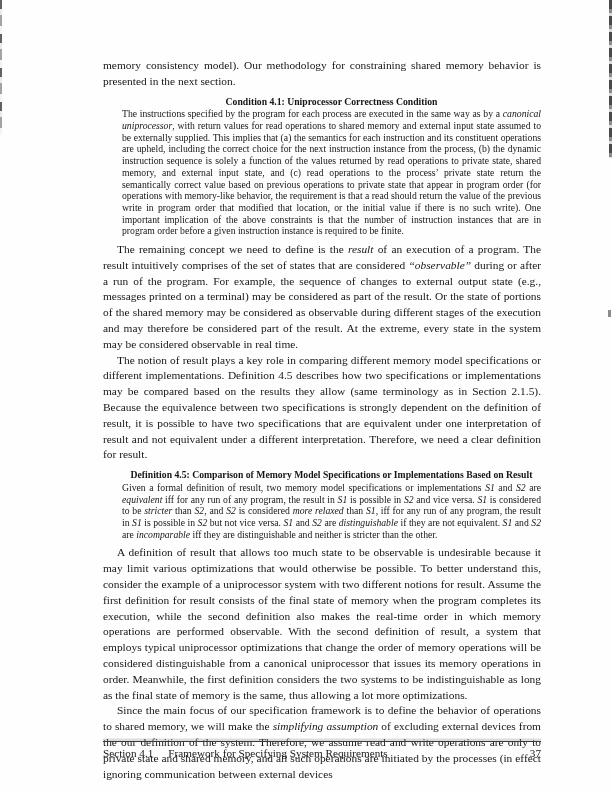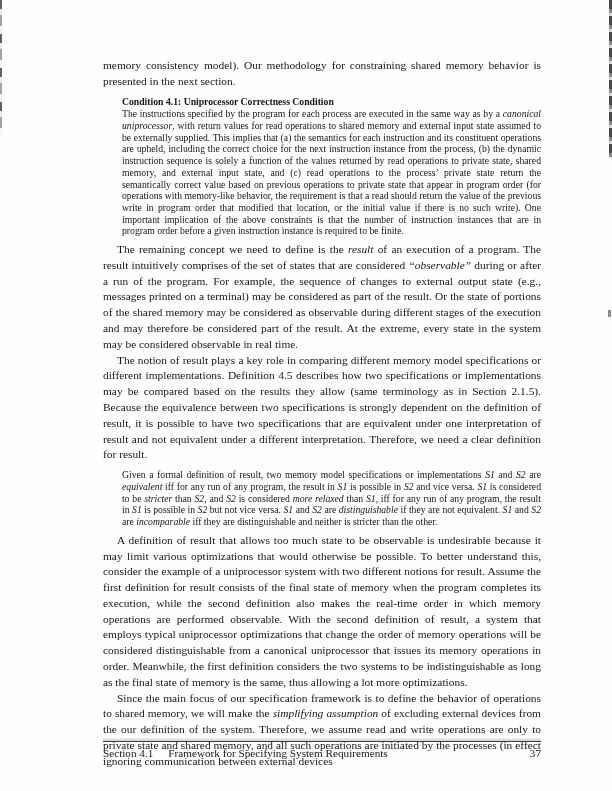--- a/index.html
+++ b/index.html
@@ -26,7 +26,7 @@
     line-height:11.7px;
     text-align:justify;
   }
-  .block-heading { font-weight:bold; margin-bottom:1px; text-align:left; }
+  .block-heading { font-weight:bold; margin-bottom:1px; text-align:center; }
   .footer {
     position:absolute; left:103px; top:741px; width:438px;
     border-top:1.5px solid #3a3a3a;

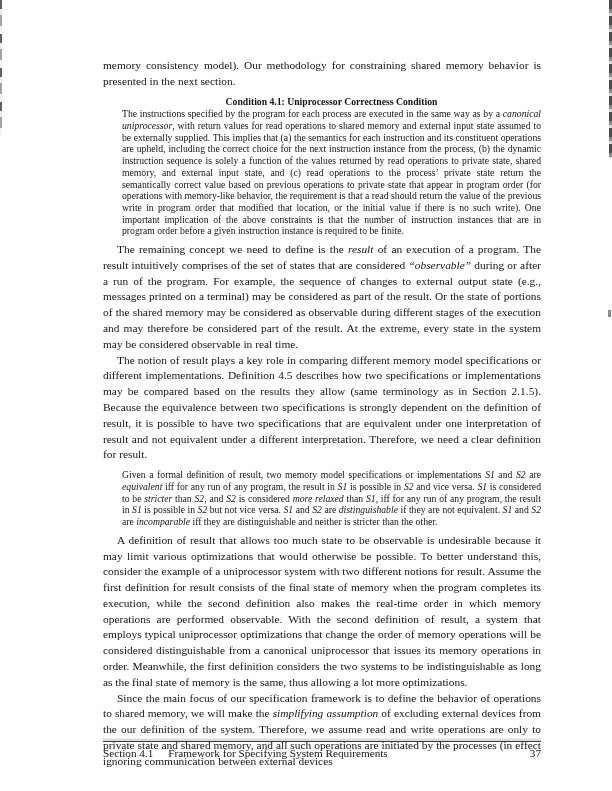--- a/index.html
+++ b/index.html
@@ -74,6 +74,7 @@
     <p class="body-para"><span>The notion of result plays a key role in comparing different memory model specifications or different implementations.  Definition 4.5 describes how two specifications or implementations may be compared based on the results they allow (same terminology as in Section 2.1.5).  Because the equivalence between two specifications is strongly dependent on the definition of result, it is possible to have two specifications that are equivalent under one interpretation of result and not equivalent under a different interpretation.  Therefore, we need a clear definition for result.</span></p>
 
     <div class="block">
+      <div class="block-heading">Definition 4.5:  Comparison of Memory Model Specifications or Implementations Based on Result</div>
       <div class="block-body"><span>Given a formal definition of result, two memory model specifications or implementations </span><span style="font-style: italic;">S1</span><span> and </span><span style="font-style: italic;">S2</span><span> are </span><span style="font-style: italic;">equivalent</span><span> iff for any run of any program, the result in </span><span style="font-style: italic;">S1</span><span> is possible in </span><span style="font-style: italic;">S2</span><span> and vice versa.  </span><span style="font-style: italic;">S1</span><span> is considered to be </span><span style="font-style: italic;">stricter</span><span> than </span><span style="font-style: italic;">S2</span><span>, and </span><span style="font-style: italic;">S2</span><span> is considered </span><span style="font-style: italic;">more relaxed</span><span> than </span><span style="font-style: italic;">S1</span><span>, iff for any run of any program, the result in </span><span style="font-style: italic;">S1</span><span> is possible in </span><span style="font-style: italic;">S2</span><span> but not vice versa.  </span><span style="font-style: italic;">S1</span><span> and </span><span style="font-style: italic;">S2</span><span> are </span><span style="font-style: italic;">distinguishable</span><span> if they are not equivalent.  </span><span style="font-style: italic;">S1</span><span> and </span><span style="font-style: italic;">S2</span><span> are </span><span style="font-style: italic;">incomparable</span><span> iff they are distinguishable and neither is stricter than the other.</span></div>
     </div>
 

